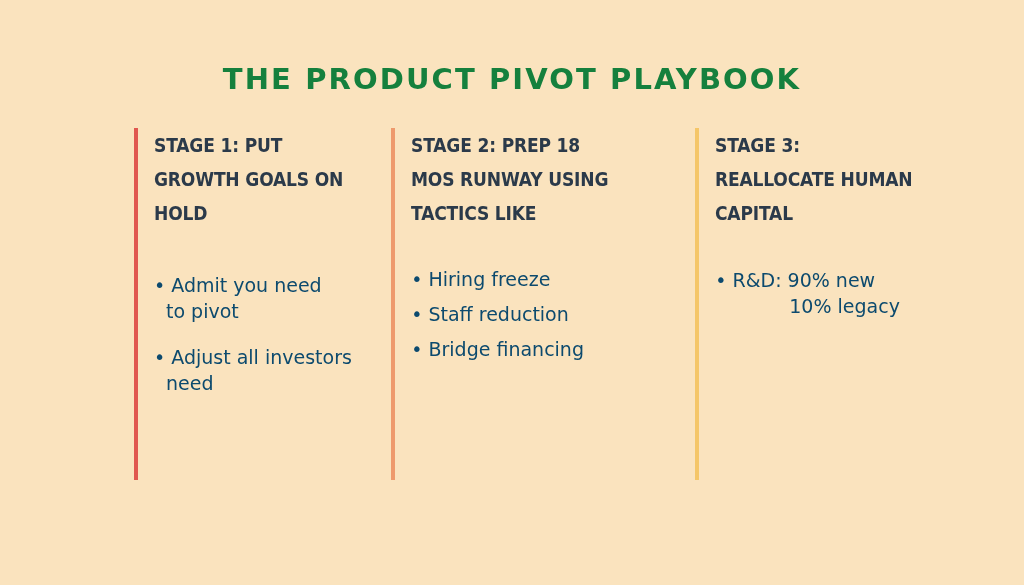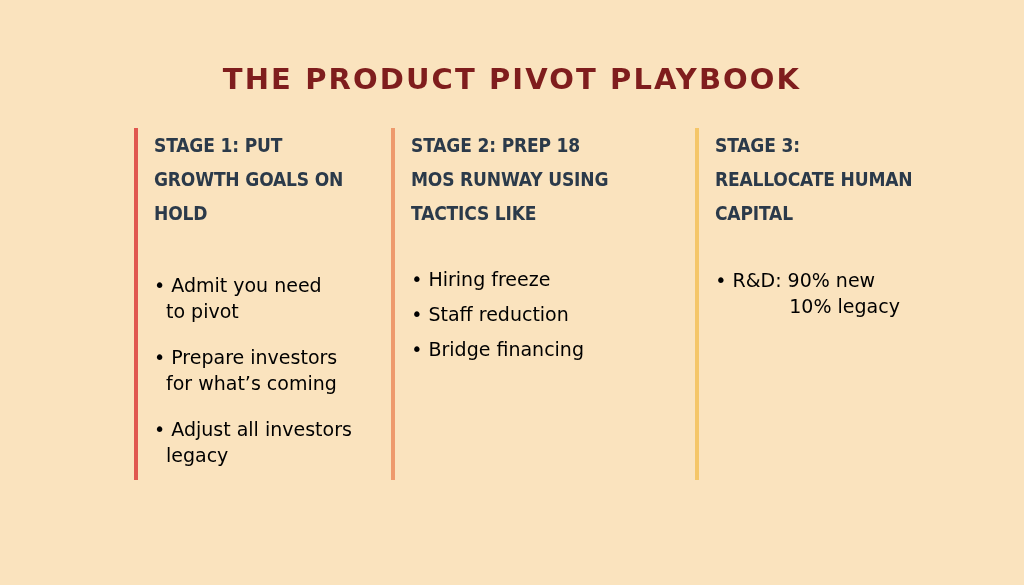--- a/index.html
+++ b/index.html
@@ -32,7 +32,7 @@
     font-weight: 700;
     font-size: 29px;
     letter-spacing: 2.1px;
-    color: #7f1d1d;
+    color: #15803d;
     white-space: nowrap;
   }
 

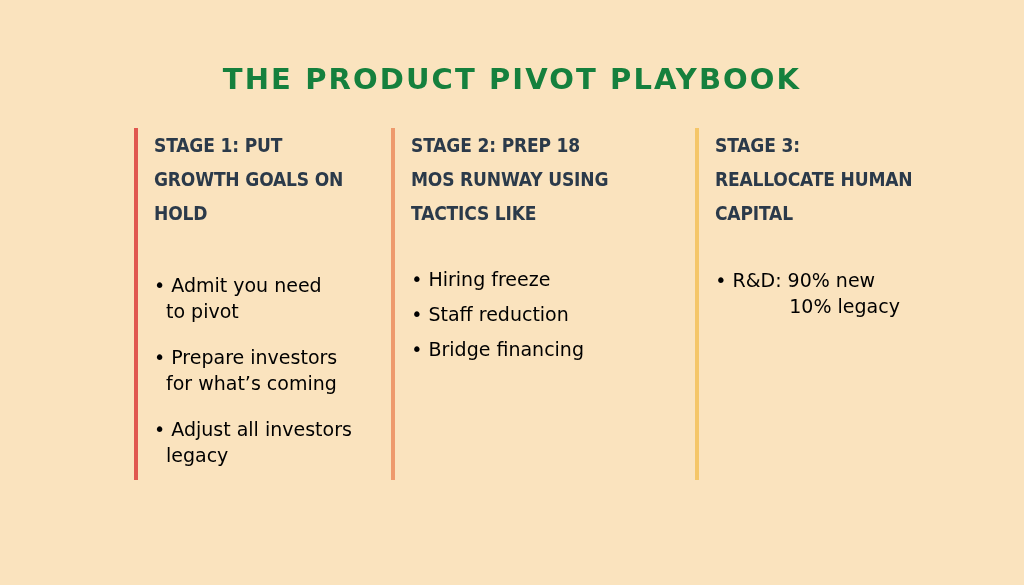--- a/index.html
+++ b/index.html
@@ -91,7 +91,7 @@
   .bl-2 { top: 139px; }
 
   .bullet {
-    color: #000000;
+    color: #0c4a6e;
     font-family: "DejaVu Sans", sans-serif;
     font-size: 19px;
     line-height: 26px;

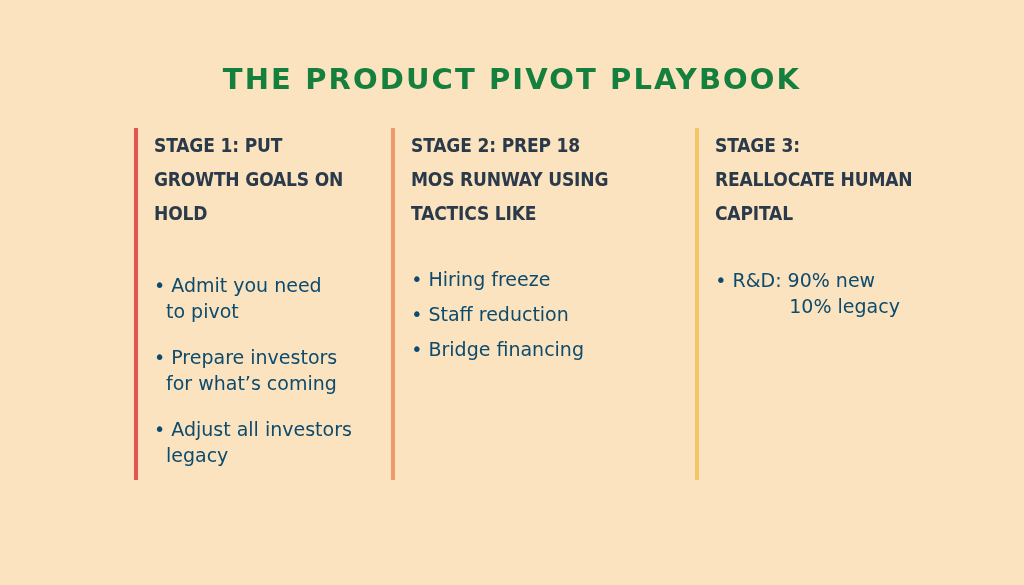--- a/index.html
+++ b/index.html
@@ -121,7 +121,6 @@
       <h2 class="col-head">STAGE 1: PUT GROWTH GOALS ON HOLD</h2>
       <ul class="bullets bl-0">
         <li class="bullet"><span>• Admit you need</span><span class="cont">to pivot</span></li>
-        <li class="bullet"><span>• Prepare investors</span><span class="cont">for what’s coming</span></li>
         <li class="bullet"><span>• Adjust all investors</span><span class="cont">legacy</span></li>
       </ul>
     </div>

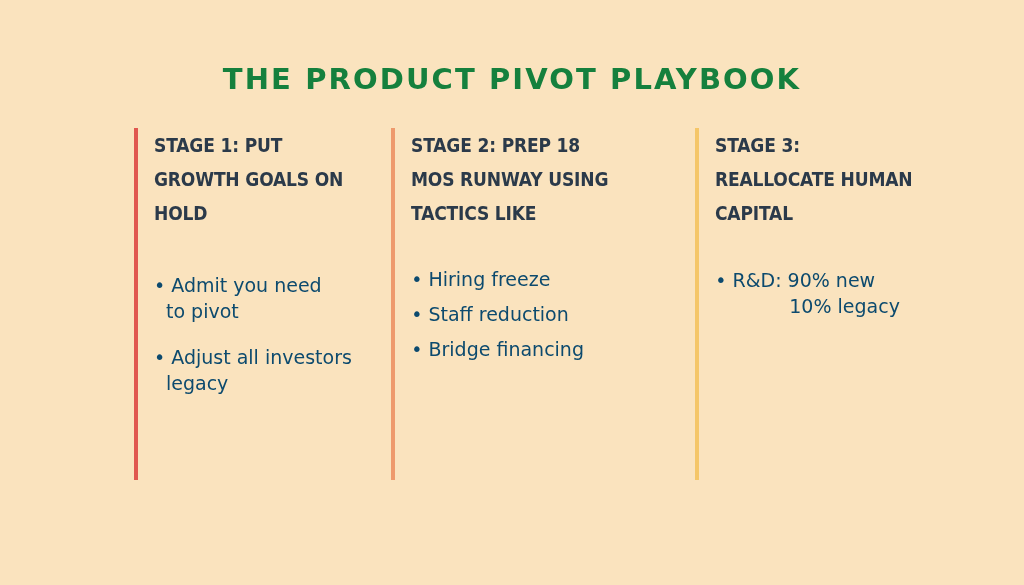--- a/index.html
+++ b/index.html
@@ -121,7 +121,7 @@
       <h2 class="col-head">STAGE 1: PUT GROWTH GOALS ON HOLD</h2>
       <ul class="bullets bl-0">
         <li class="bullet"><span>• Admit you need</span><span class="cont">to pivot</span></li>
-        <li class="bullet"><span>• Adjust all investors</span><span class="cont">legacy</span></li>
+        <li class="bullet"><span>• Adjust all investors</span><span class="cont">need</span></li>
       </ul>
     </div>
 

